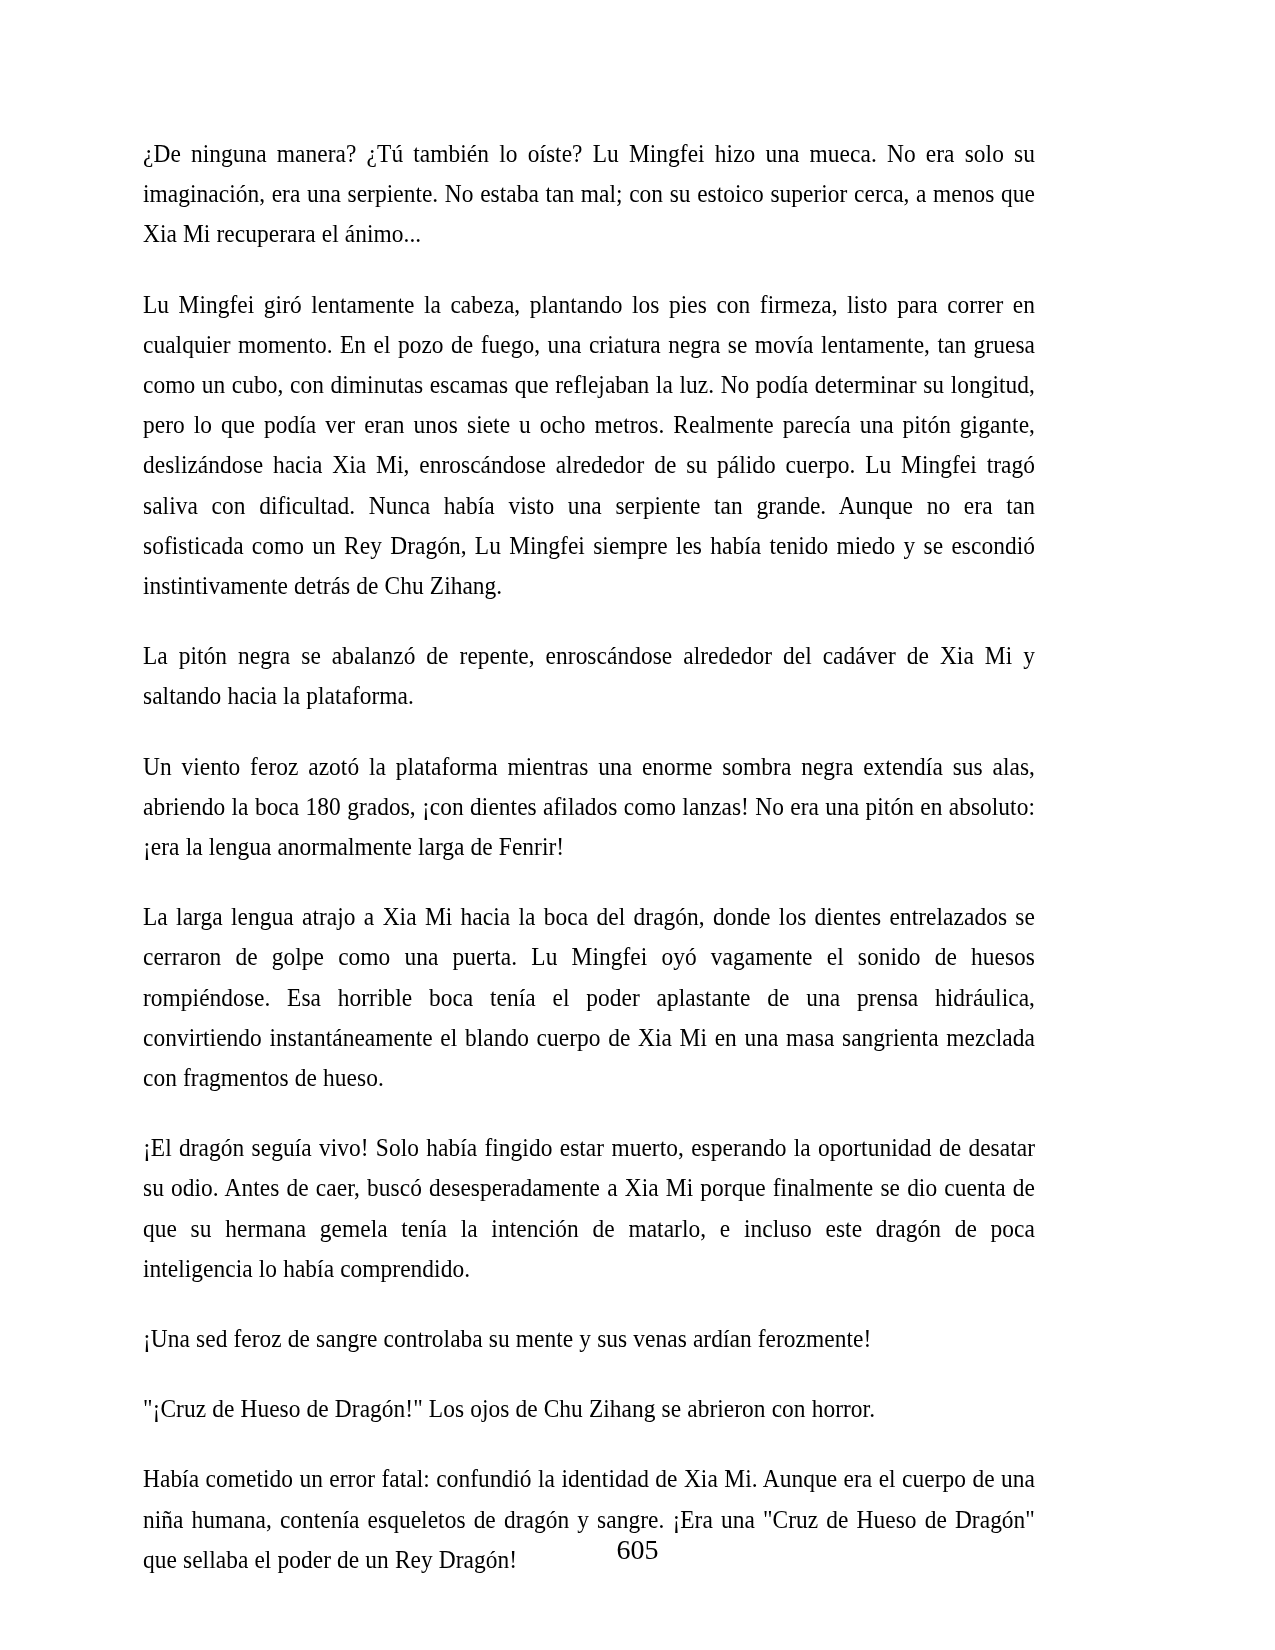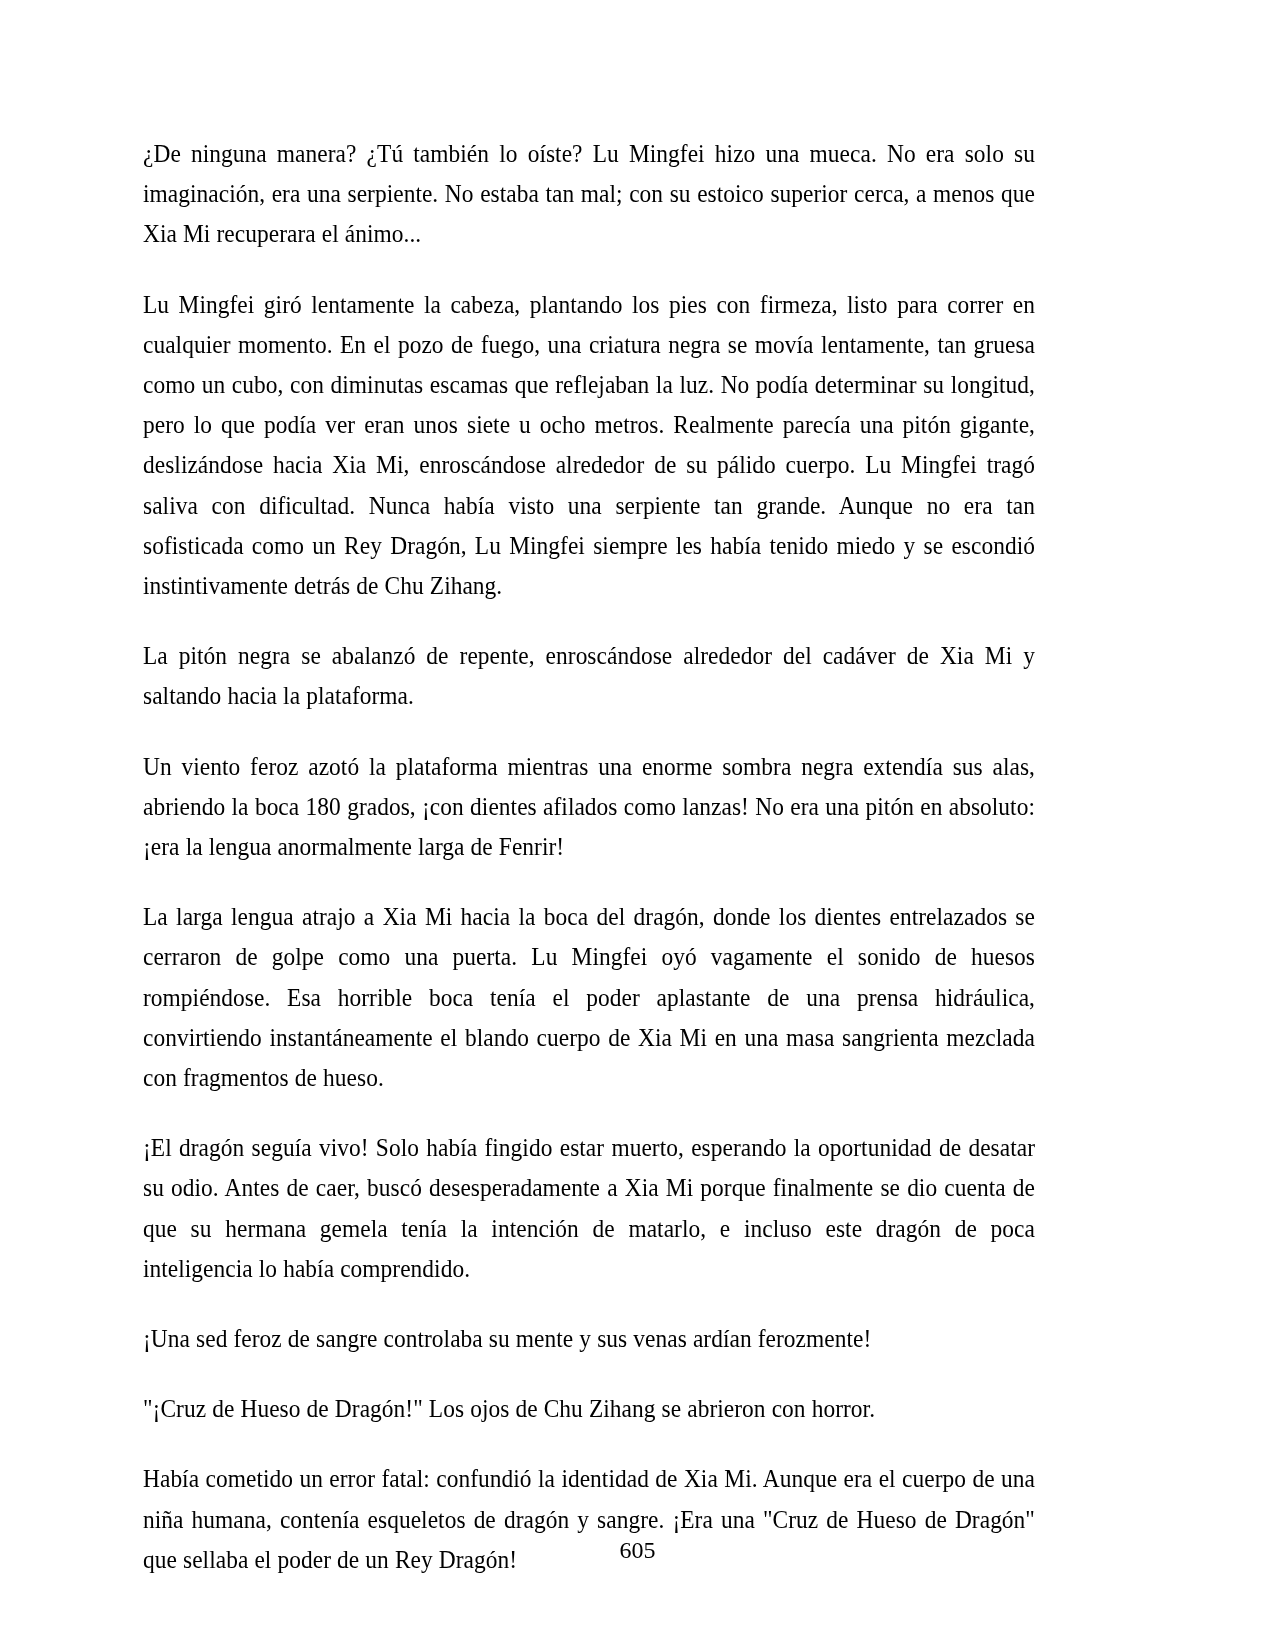--- a/index.html
+++ b/index.html
@@ -53,7 +53,7 @@
     top: 1535px;
     width: 1275px;
     text-align: center;
-    font-size: 24px;
+    font-size: 28px;
     line-height: 30px;
     font-family: "Liberation Serif", "DejaVu Serif", serif;
     color: #000000;

